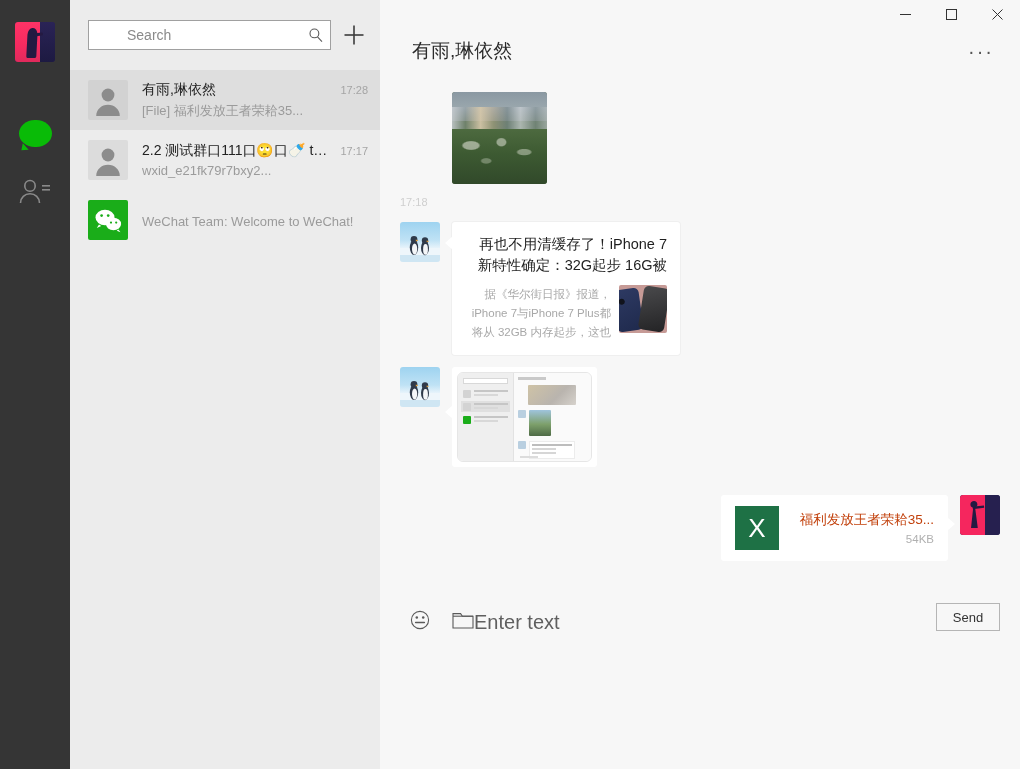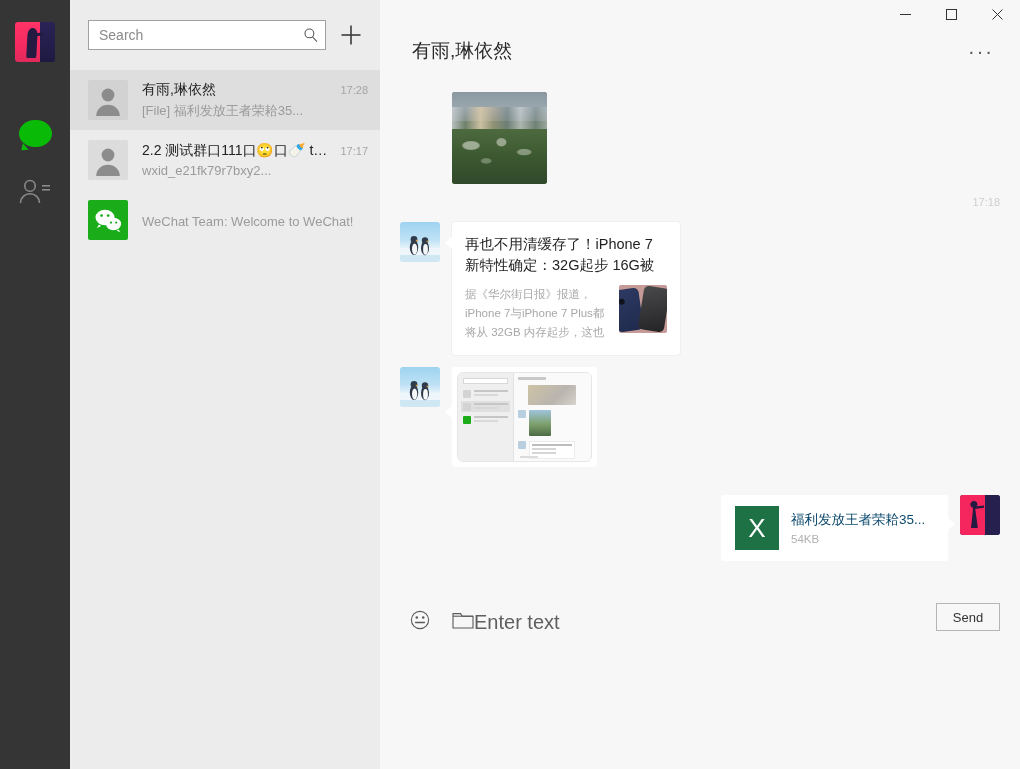--- a/index.html
+++ b/index.html
@@ -116,6 +116,7 @@
     color: #4d7c0f;
     font-family: "Liberation Sans", sans-serif;
     background: transparent;
+    margin-left: 28px;
   }
   .search-box input::placeholder { color: #8a8a8a; }
   .search-mag { width: 16px; height: 16px; flex: 0 0 16px; }

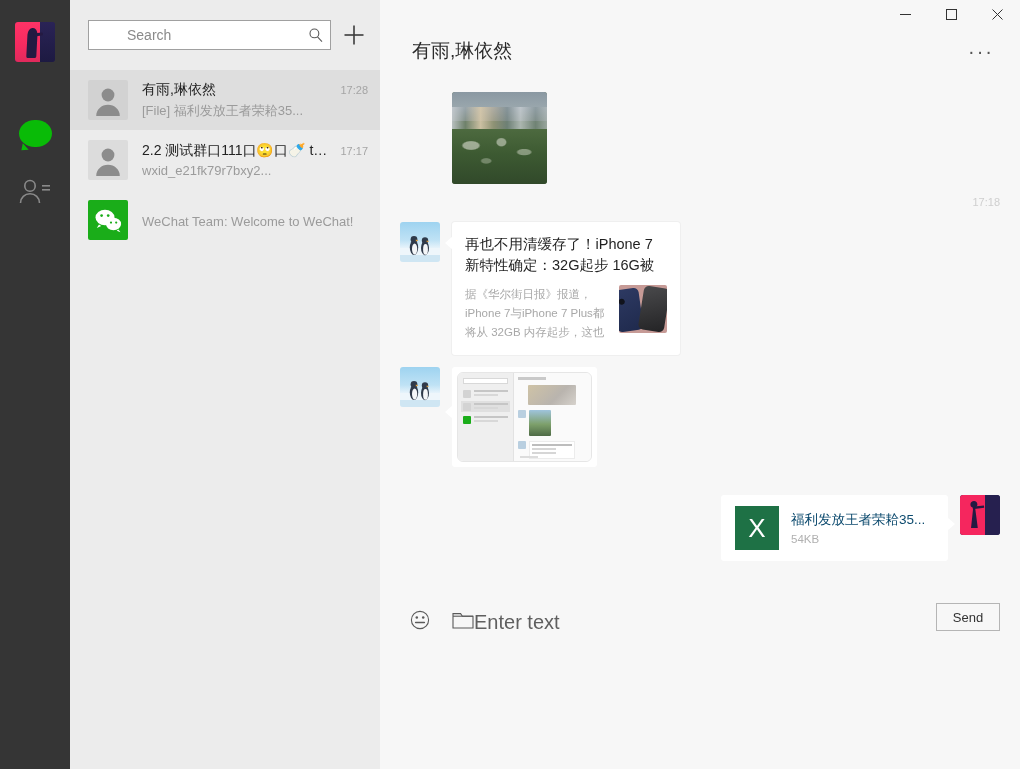--- a/index.html
+++ b/index.html
@@ -277,7 +277,7 @@
   }
 
   .time-divider {
-    text-align: right;
+    text-align: left;
     font-size: 11px;
     color: #cfcfcf;
     margin: 6px 0 14px 0;

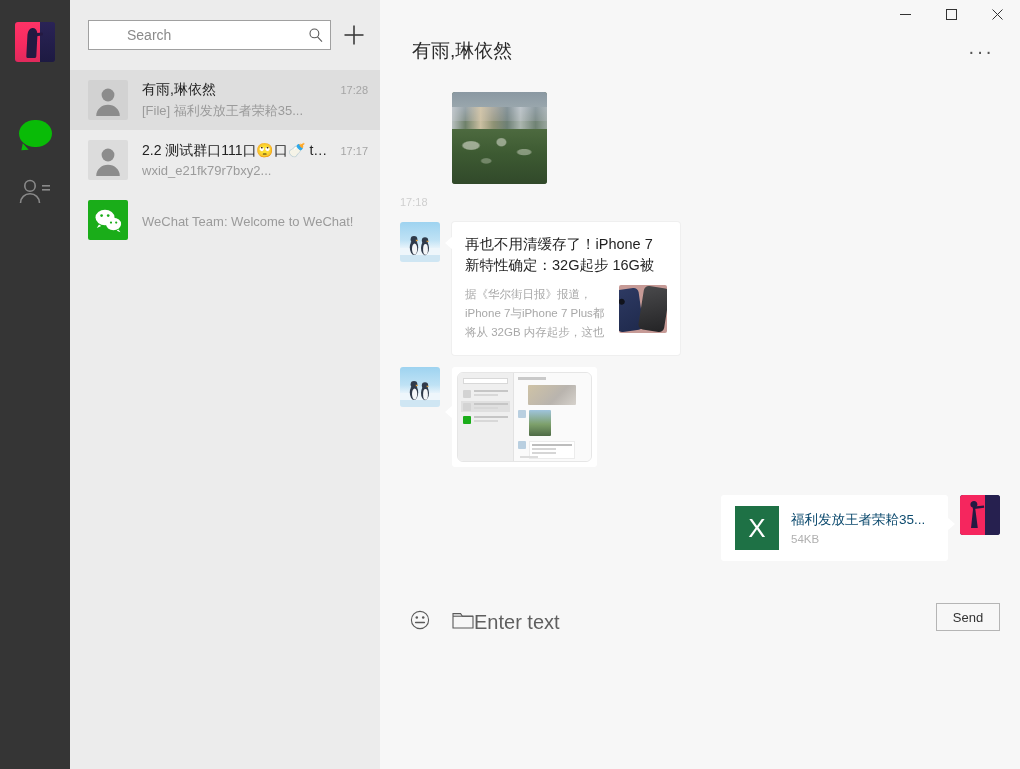--- a/index.html
+++ b/index.html
@@ -241,7 +241,7 @@
     background: #2a2356;
     position: relative;
   }
-  .msg-body { margin-left: 12px; max-width: 520px; }
+  .msg-body { margin-left: 12px; max-width: 520px; text-align: right; }
   .msg-row.out .msg-body { margin-left: 0; margin-right: 12px; }
 
   

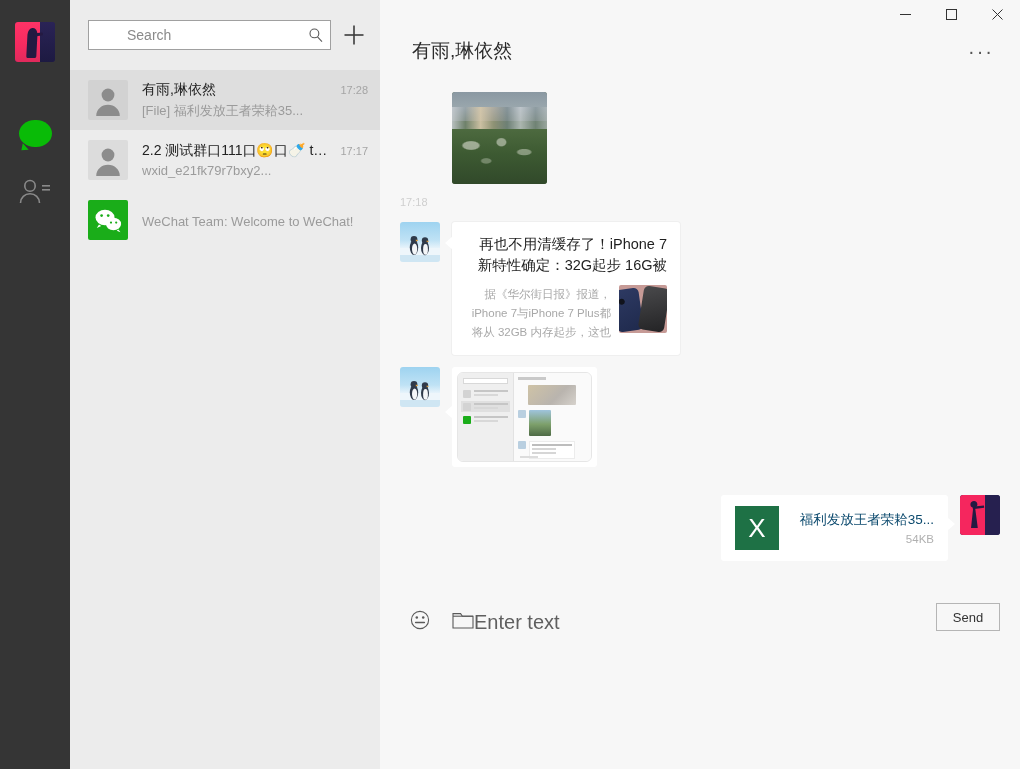--- a/index.html
+++ b/index.html
@@ -440,7 +440,7 @@
   .file-meta { min-width: 0; flex: 1; }
   .file-name {
     font-size: 13.5px;
-    color: #0c4a6e;
+    color: #c2410c;
     white-space: nowrap;
     overflow: hidden;
     text-overflow: ellipsis;

